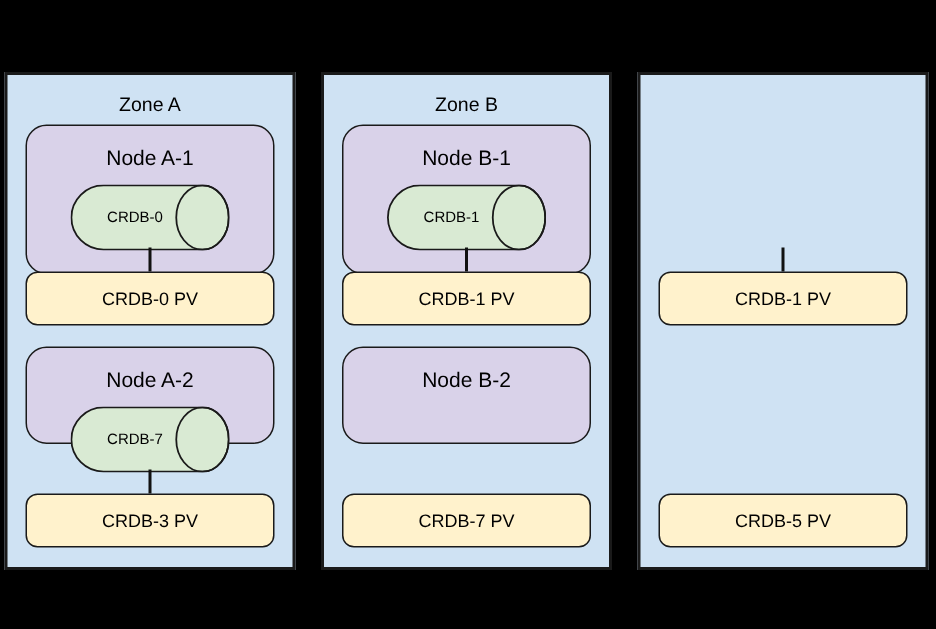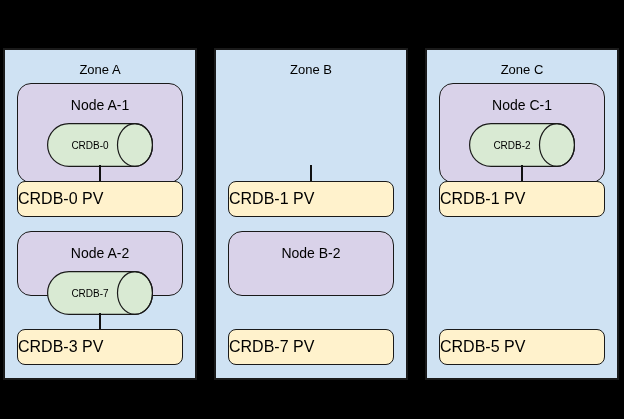--- a/index.html
+++ b/index.html
@@ -132,7 +132,6 @@
   </div>
 
   <div class="zone zc">
-    <div class="zone-label">Zone C</div>
 
     <div class="node n1">
       <div class="node-label">Node C-1</div>

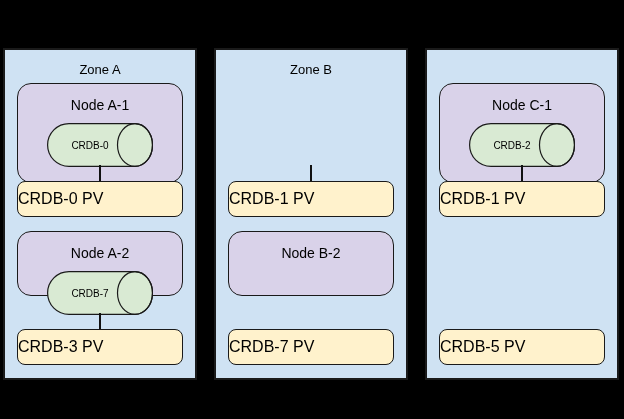--- a/index.html
+++ b/index.html
@@ -118,6 +118,16 @@
   <div class="zone zb">
     <div class="zone-label">Zone B</div>
 
+    <div class="node n1">
+      <div class="node-label">Node B-1</div>
+      <div class="cylinder">
+        <svg viewBox="0 0 106 44" width="106" height="44">
+          <path class="cyl-body" d="M22 0.6 L88 0.6 A17.5 21.4 0 0 1 88 43.4 L22 43.4 A21.4 21.4 0 0 1 22 0.6 Z"></path>
+          <ellipse class="cyl-lid" cx="88" cy="22" rx="17.5" ry="21.4"></ellipse>
+        </svg>
+        <span class="cyl-label">CRDB-1</span>
+      </div>
+    </div>
     <div class="connector c1"></div>
     <div class="pv p1">
       <span>CRDB-1 PV</span>

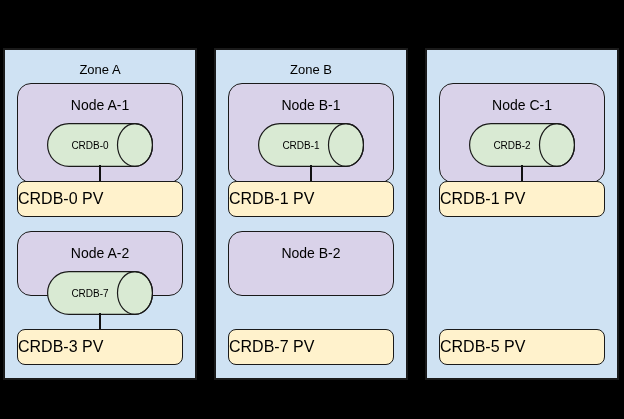--- a/index.html
+++ b/index.html
@@ -143,16 +143,6 @@
 
   <div class="zone zc">
 
-    <div class="node n1">
-      <div class="node-label">Node C-1</div>
-      <div class="cylinder">
-        <svg viewBox="0 0 106 44" width="106" height="44">
-          <path class="cyl-body" d="M22 0.6 L88 0.6 A17.5 21.4 0 0 1 88 43.4 L22 43.4 A21.4 21.4 0 0 1 22 0.6 Z"></path>
-          <ellipse class="cyl-lid" cx="88" cy="22" rx="17.5" ry="21.4"></ellipse>
-        </svg>
-        <span class="cyl-label">CRDB-2</span>
-      </div>
-    </div>
     <div class="connector c1"></div>
     <div class="pv p1">
       <span>CRDB-1 PV</span>

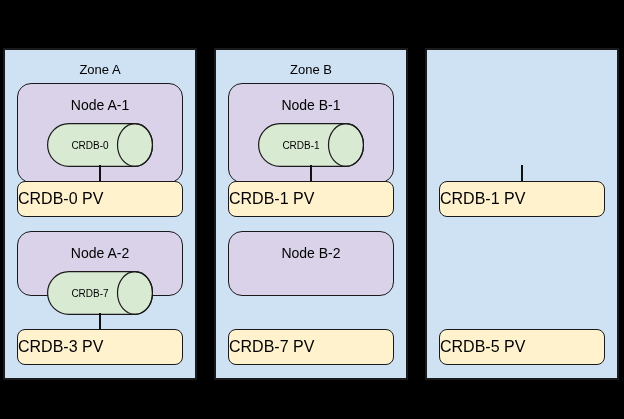--- a/index.html
+++ b/index.html
@@ -70,8 +70,8 @@
     background: var(--pv_fill);
     border: 1px solid var(--border);
     border-radius: 8px;
-    display: flex; align-items: center; 
-    font-size: 16px;
+    display: flex; align-items: center; justify-content: center;
+    font-size: 12px;
   }
   .pv.p1 { top: 131px; }
   .pv.p2 { top: 279px; }

